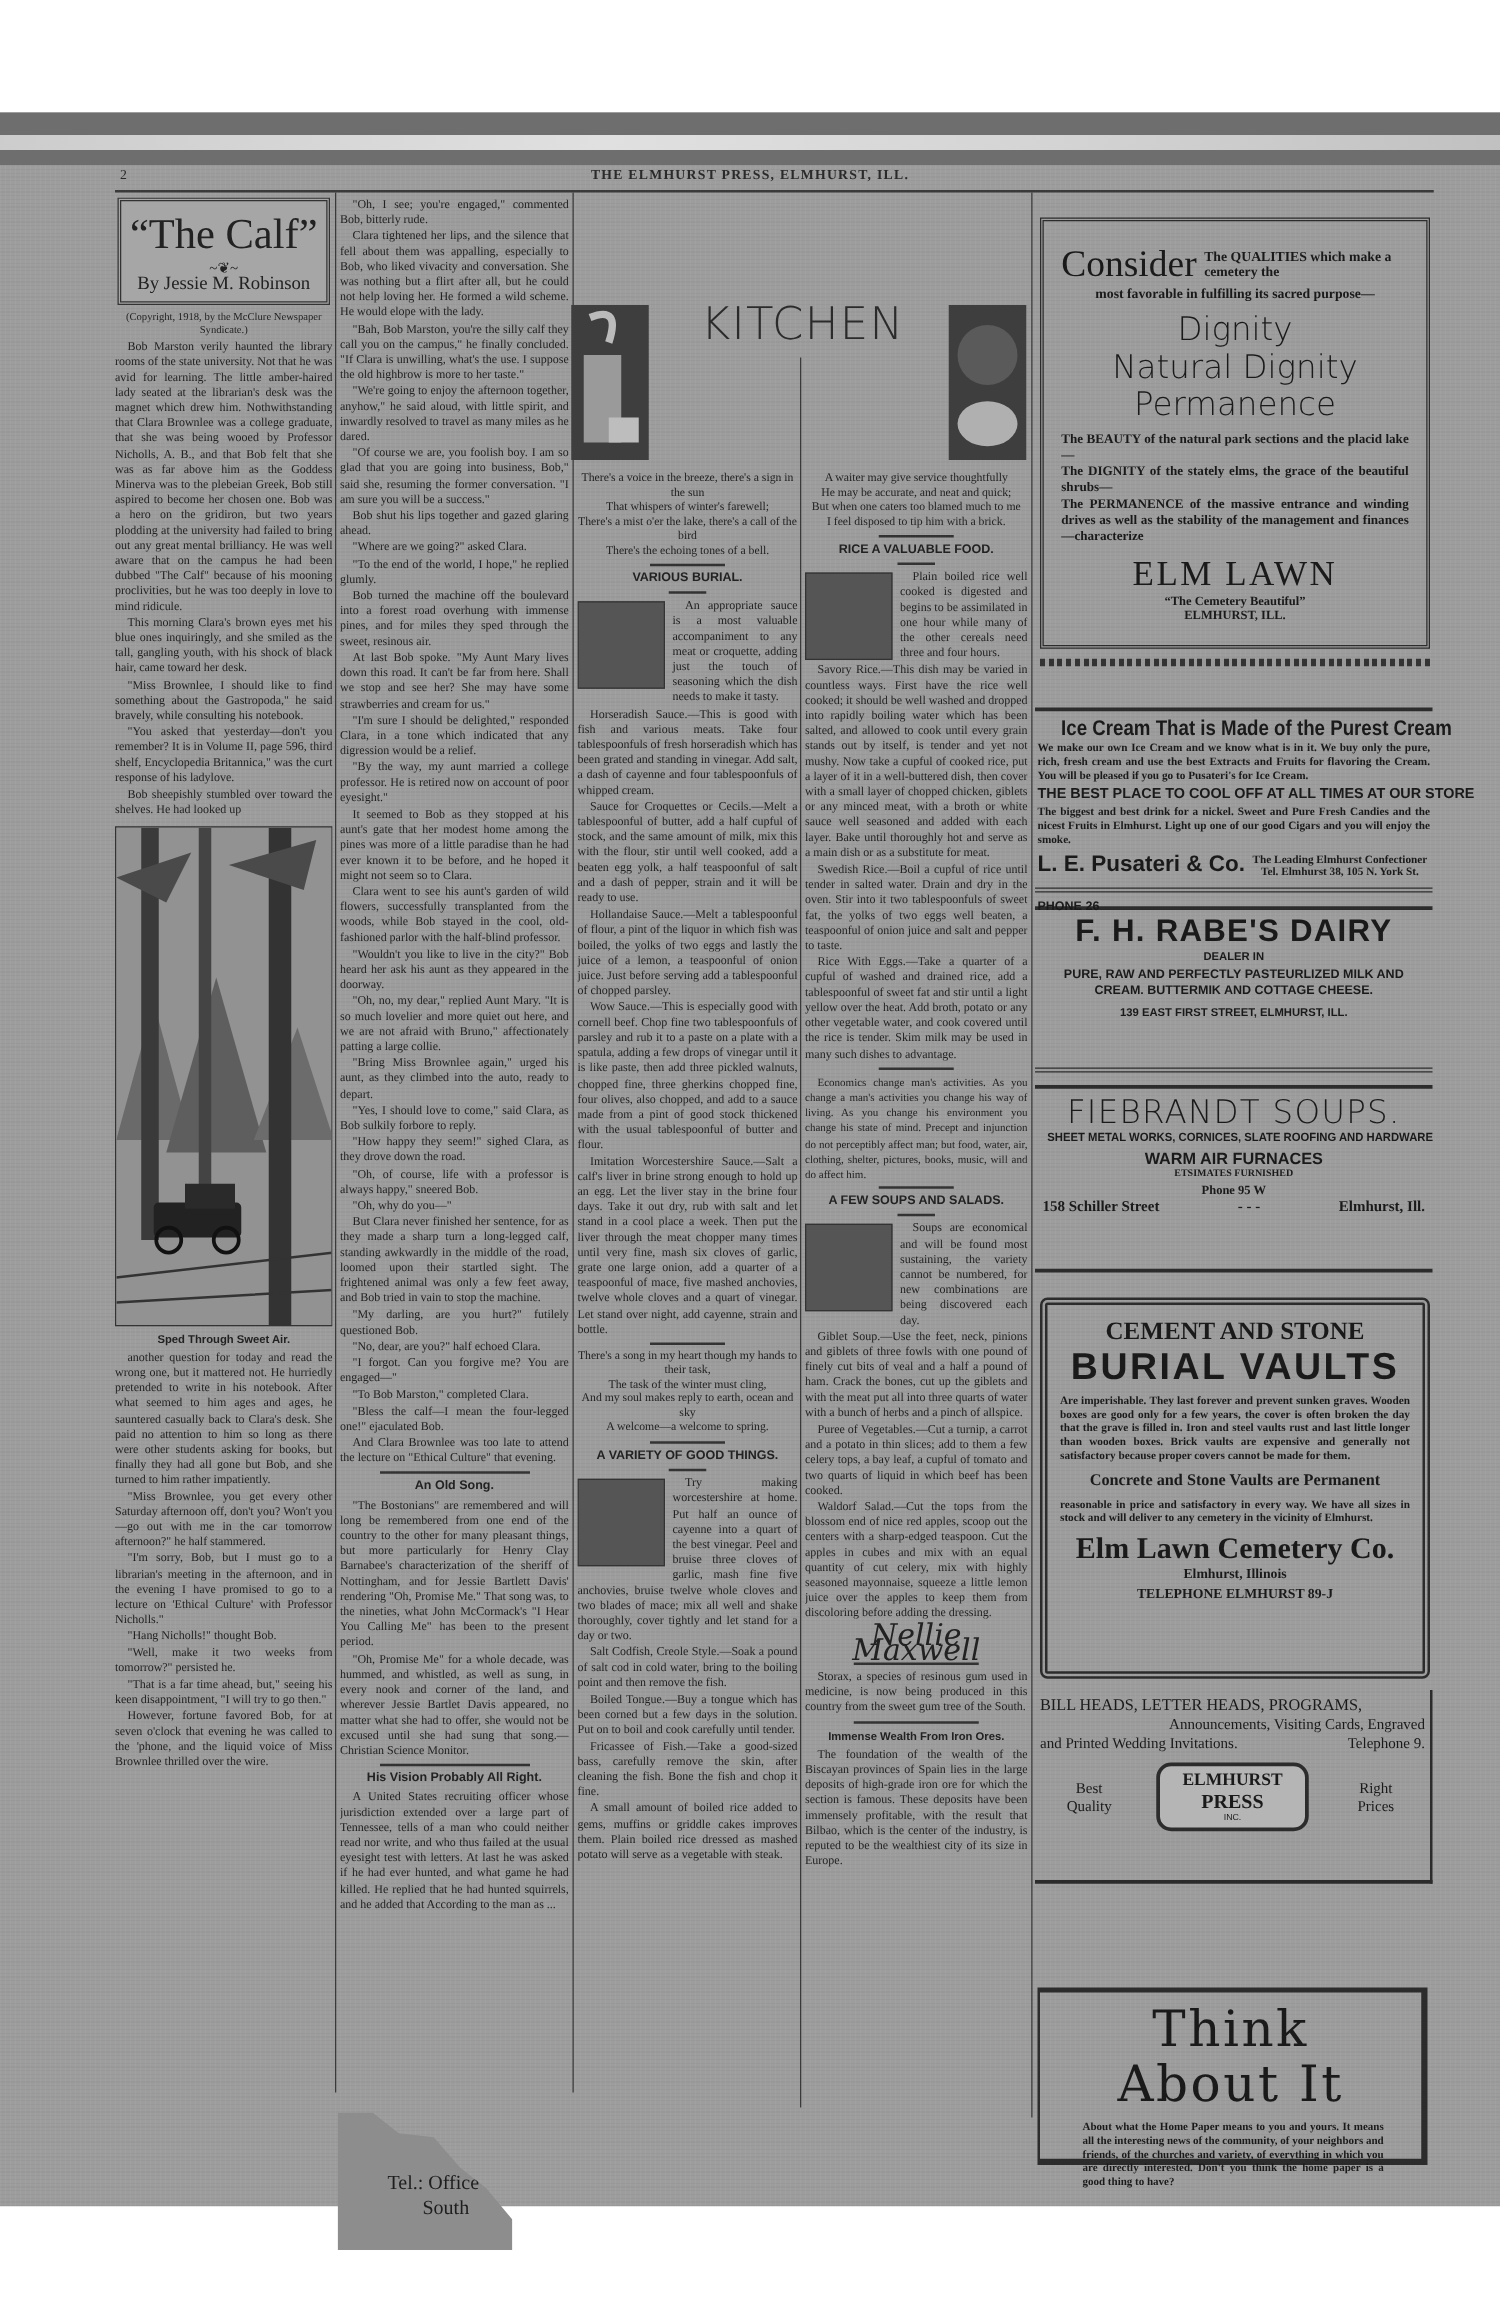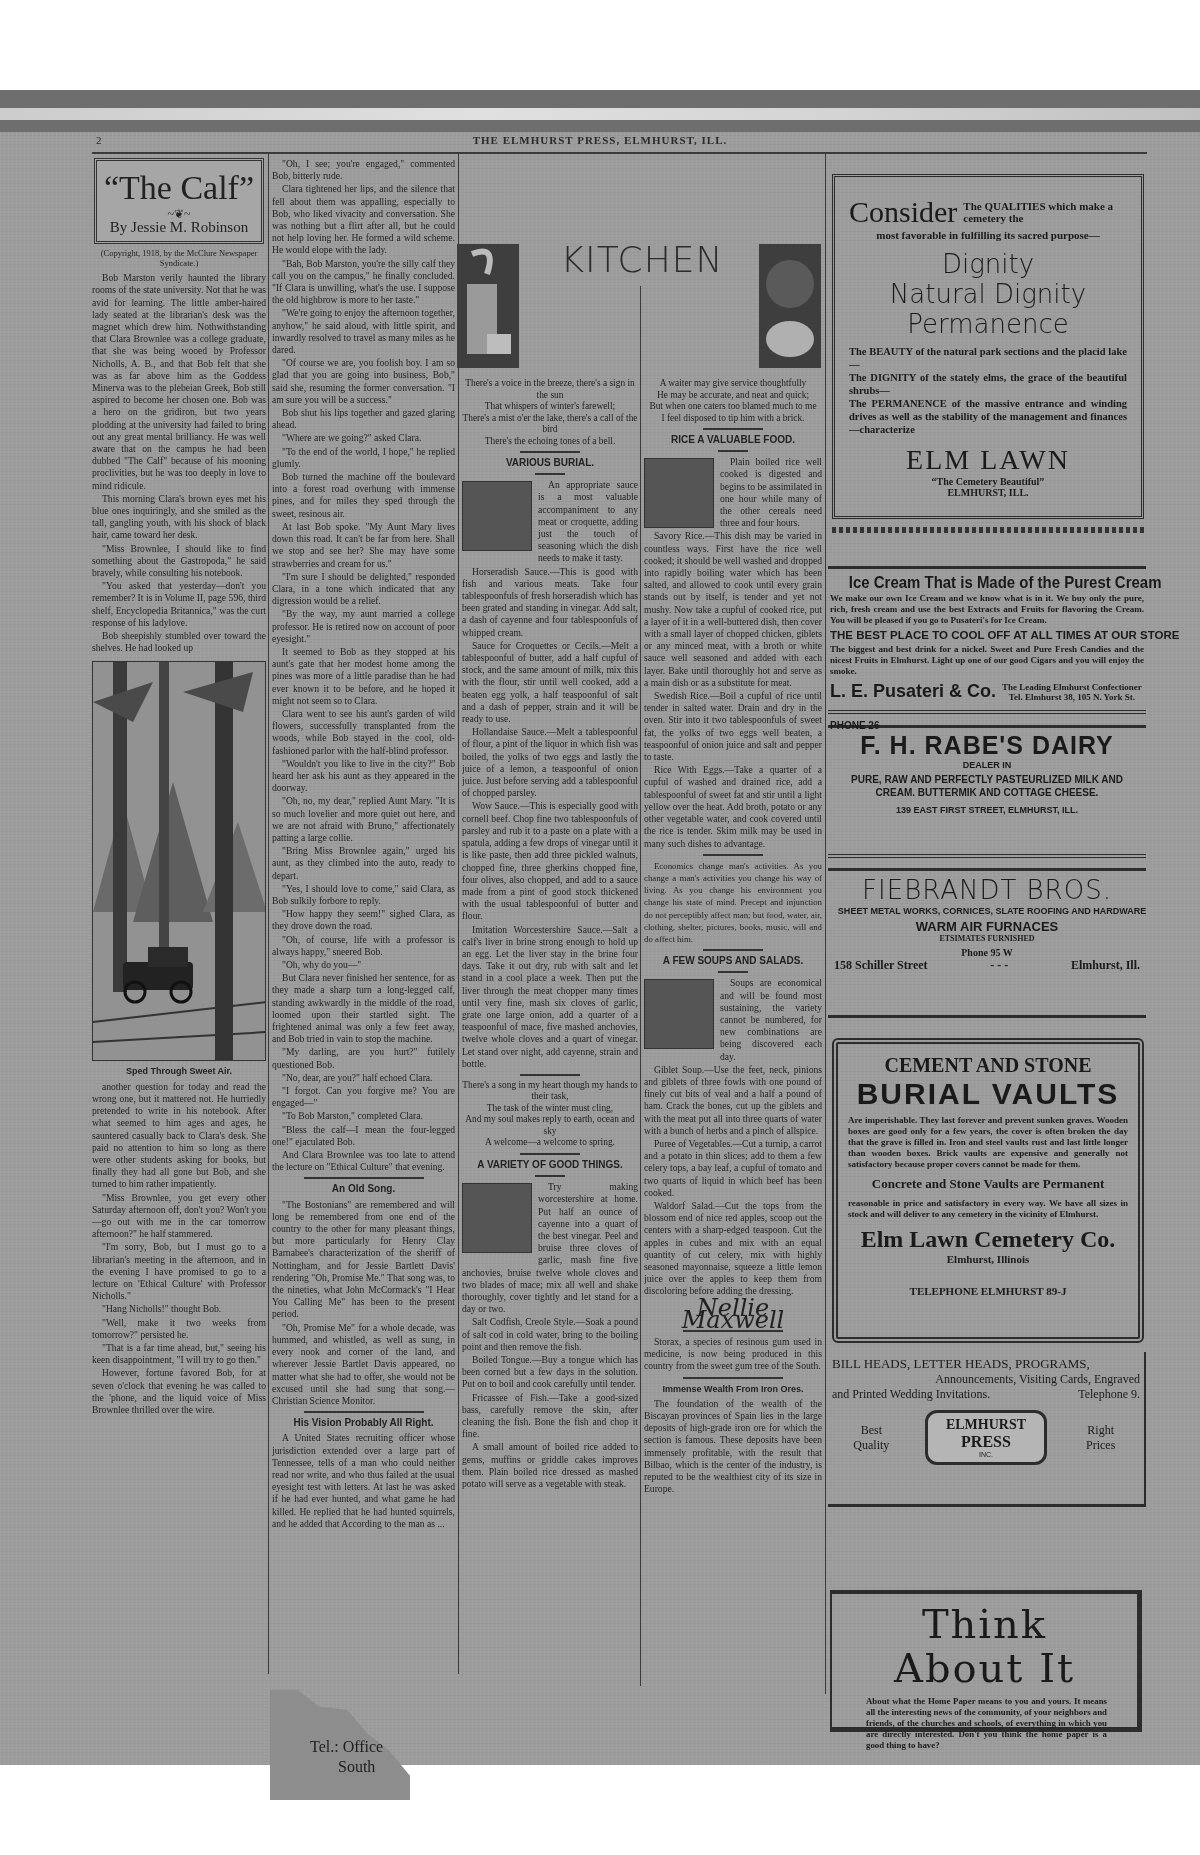--- a/index.html
+++ b/index.html
@@ -263,7 +263,7 @@
   </div>
 
   <div class="ad" style="left:828px;top:778px;width:318px;height:150px;border:none;border-top:3px solid #2c2c2c;border-bottom:3px solid #2c2c2c;padding:4px 2px;">
-    <div style="font-family:'DejaVu Sans',sans-serif;font-size:26px;font-weight:300;letter-spacing:1px;">FIEBRANDT BROS.</div>
+    <div style="font-family:'DejaVu Sans',sans-serif;font-size:26px;font-weight:300;letter-spacing:1px;">FIEBRANDT SOUPS.</div>
     <div style="font-family:'Liberation Sans',sans-serif;font-weight:bold;font-size:9.5px;white-space:nowrap;transform:scaleX(.95);">SHEET METAL WORKS, CORNICES, SLATE ROOFING AND HARDWARE</div>
     <div style="font-family:'Liberation Sans',sans-serif;font-weight:bold;font-size:13px;margin-top:3px;">WARM AIR FURNACES</div>
     <div style="font-size:8px;font-weight:bold;">ETSIMATES FURNISHED</div>

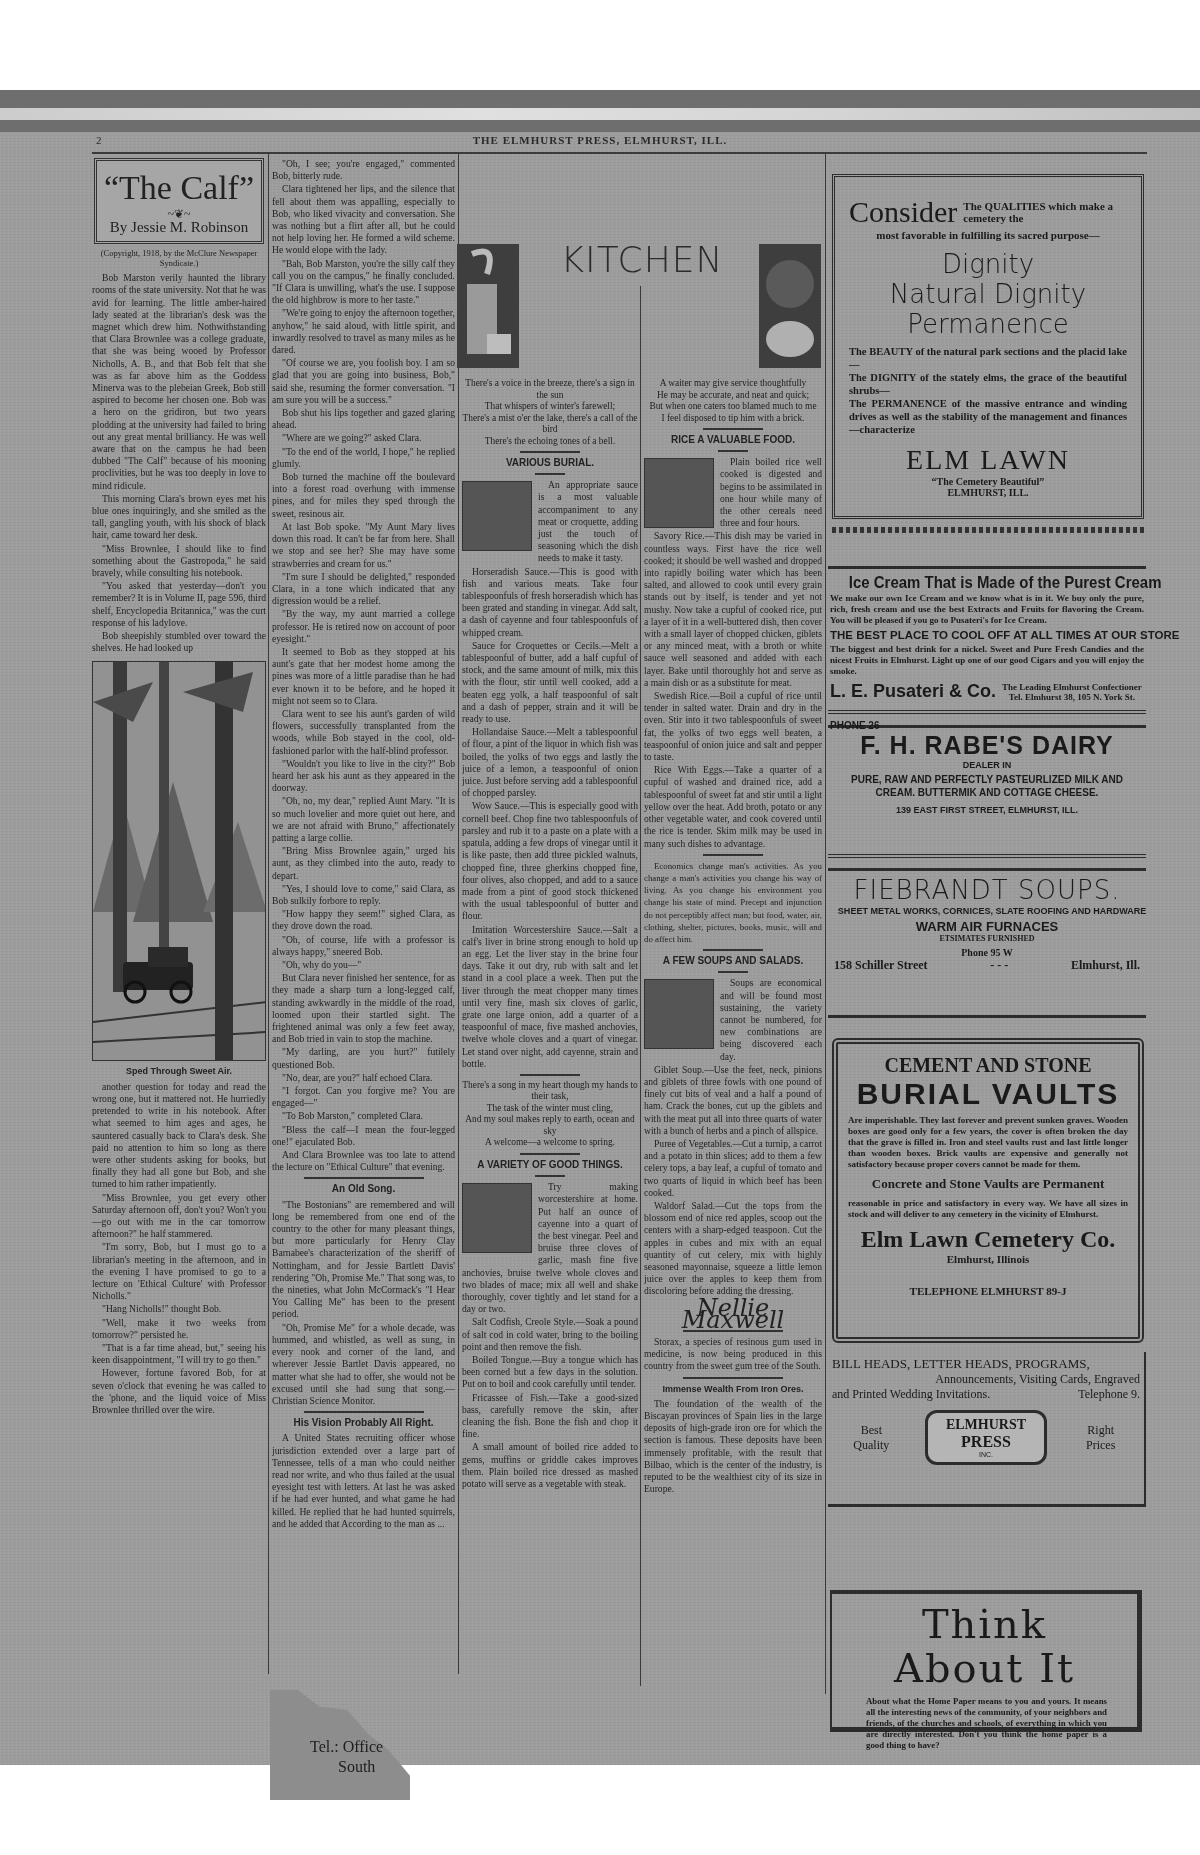--- a/index.html
+++ b/index.html
@@ -283,7 +283,7 @@
     <div style="font-size:9px;font-weight:bold;text-align:justify;line-height:11px;">reasonable in price and satisfactory in every way. We have all sizes in stock and will deliver to any cemetery in the vicinity of Elmhurst.</div>
     <div style="font-size:24px;font-weight:bold;margin-top:6px;">Elm Lawn Cemetery Co.</div>
     <div style="font-size:11px;font-weight:bold;">Elmhurst, Illinois</div>
-    <div style="font-size:11px;font-weight:bold;margin-top:20px;">TELEPHONE ELMHURST 89-J</div>
+    <div style="font-size:11px;font-weight:bold;margin-top:4px;">TELEPHONE ELMHURST 89-J</div>
   </div>
 
   <div class="ad" style="left:828px;top:1262px;width:318px;height:155px;border:none;border-bottom:3px solid #2c2c2c;border-right:2px solid #2c2c2c;padding:4px 4px;">

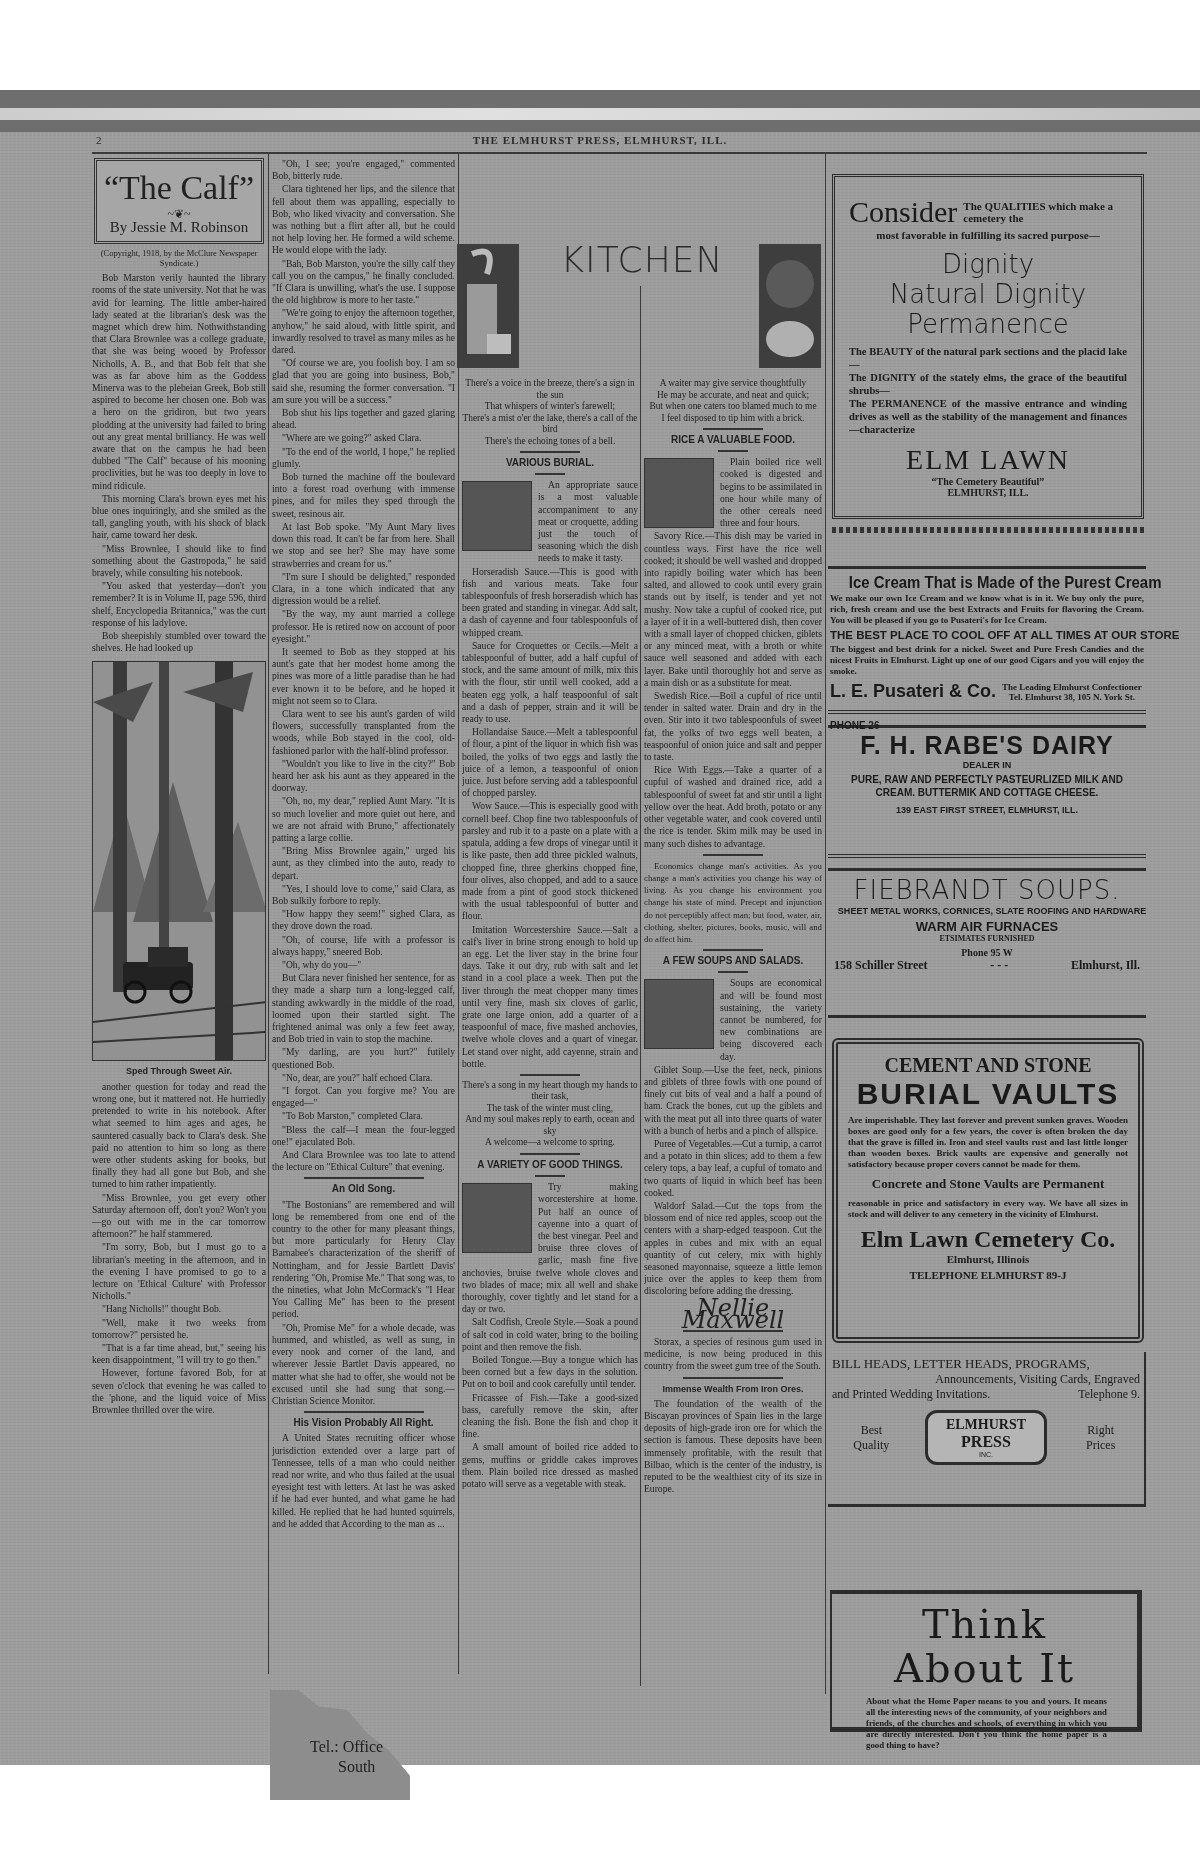--- a/index.html
+++ b/index.html
@@ -306,7 +306,7 @@
 
   <div class="ad" style="left:830px;top:1500px;width:312px;height:142px;border:5px solid #2c2c2c;border-left-width:2px;border-top-width:4px;padding:8px 20px;">
     <div style="font-size:40px;line-height:44px;letter-spacing:2px;font-family:'DejaVu Serif',serif;">Think About It</div>
-    <div style="font-size:8.8px;font-weight:bold;text-align:justify;line-height:11px;margin:6px 10px 0 14px;">About what the Home Paper means to you and yours. It means all the interesting news of the community, of your neighbors and friends, of the churches and schools, of everything in which you are directly interested. Don't you think the home paper is a good thing to have?</div>
+    <div style="font-size:8.8px;font-weight:bold;text-align:justify;line-height:11px;margin:6px 10px 0 14px;">About what the Home Paper means to you and yours. It means all the interesting news of the community, of your neighbors and friends, of the churches and variety, of everything in which you are directly interested. Don't you think the home paper is a good thing to have?</div>
   </div>
 </div>
 

